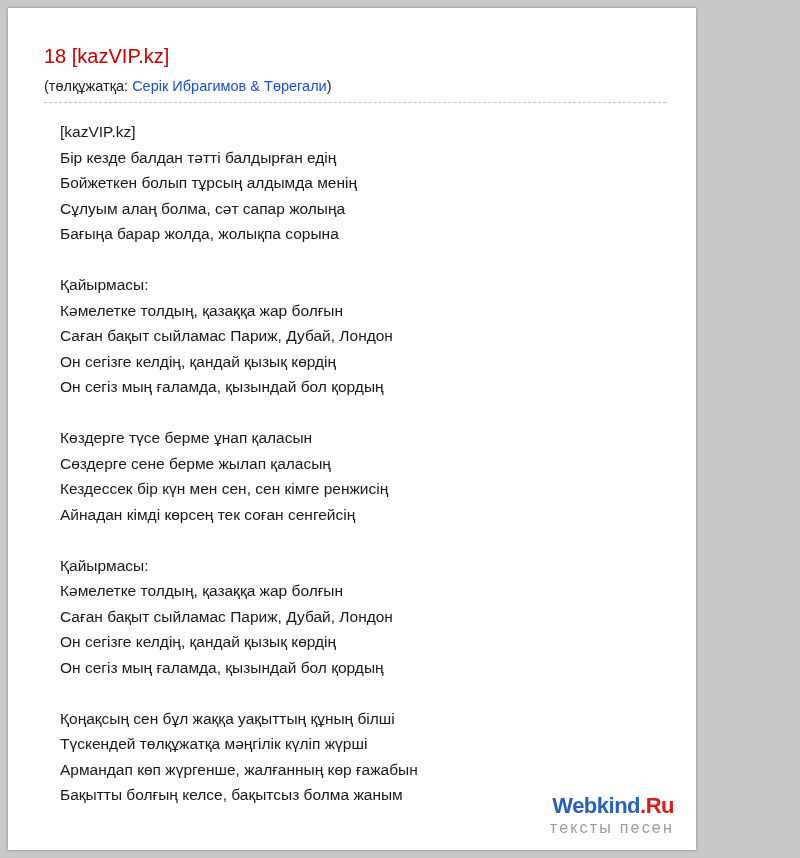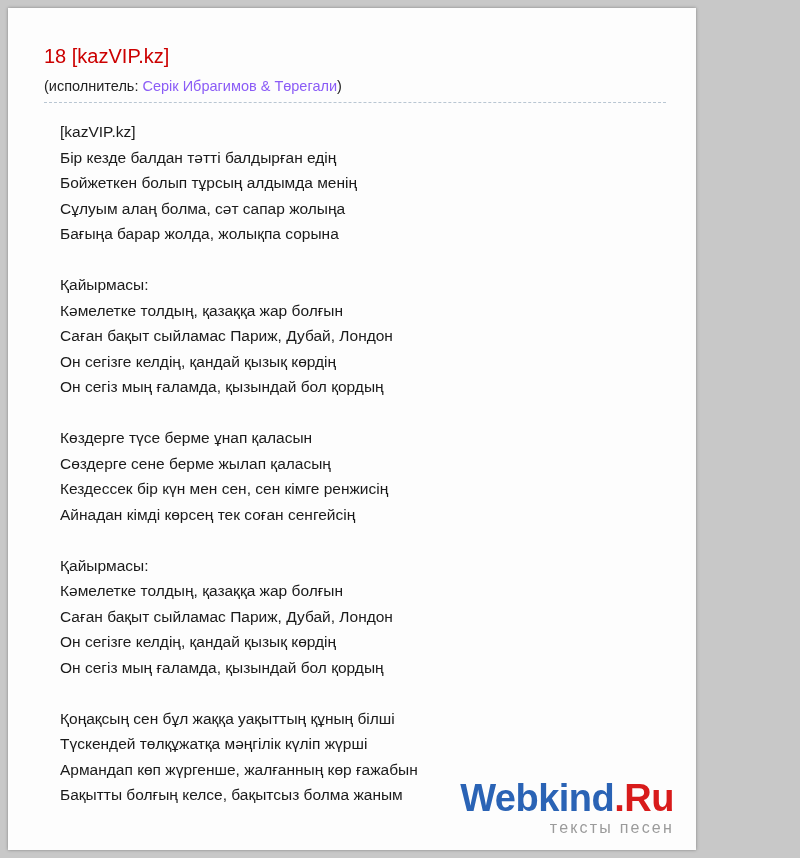--- a/index.html
+++ b/index.html
@@ -91,7 +91,7 @@
     <h1 class="song-title">18 [kazVIP.kz]</h1>
 
     <div class="performer-line">
-      <span>(исполнитель: </span><a class="performer-link" href="#">Серік Ибрагимов &amp; Төрегали</a><span>)</span>
+      <span>(төлқұжатқа: </span><a class="performer-link" href="#">Серік Ибрагимов &amp; Төрегали</a><span>)</span>
     </div>
 
     <pre class="lyrics">[kazVIP.kz]

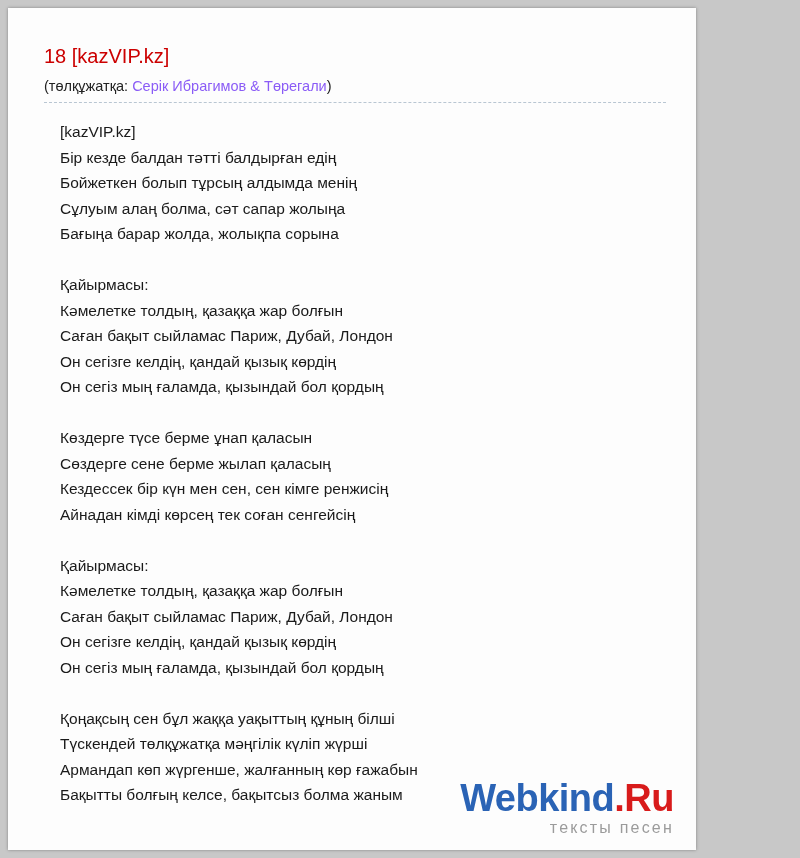--- a/index.html
+++ b/index.html
@@ -42,7 +42,7 @@
     margin-bottom: 16px;
   }
   .performer-link {
-    color: #8b5cf6;
+    color: #1d4ed8;
     text-decoration: none;
   }
   .lyrics {

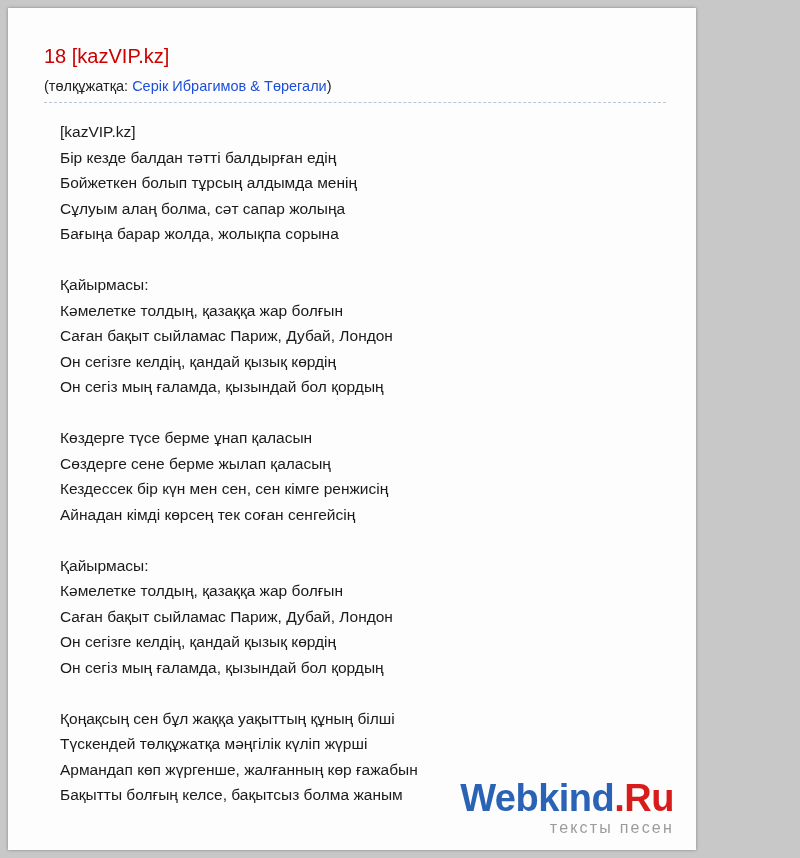--- a/index.html
+++ b/index.html
@@ -62,7 +62,7 @@
     user-select: none;
   }
   .wm-main {
-    font-size: 38px;
+    font-size: 22px;
     font-weight: bold;
     letter-spacing: -0.5px;
   }

